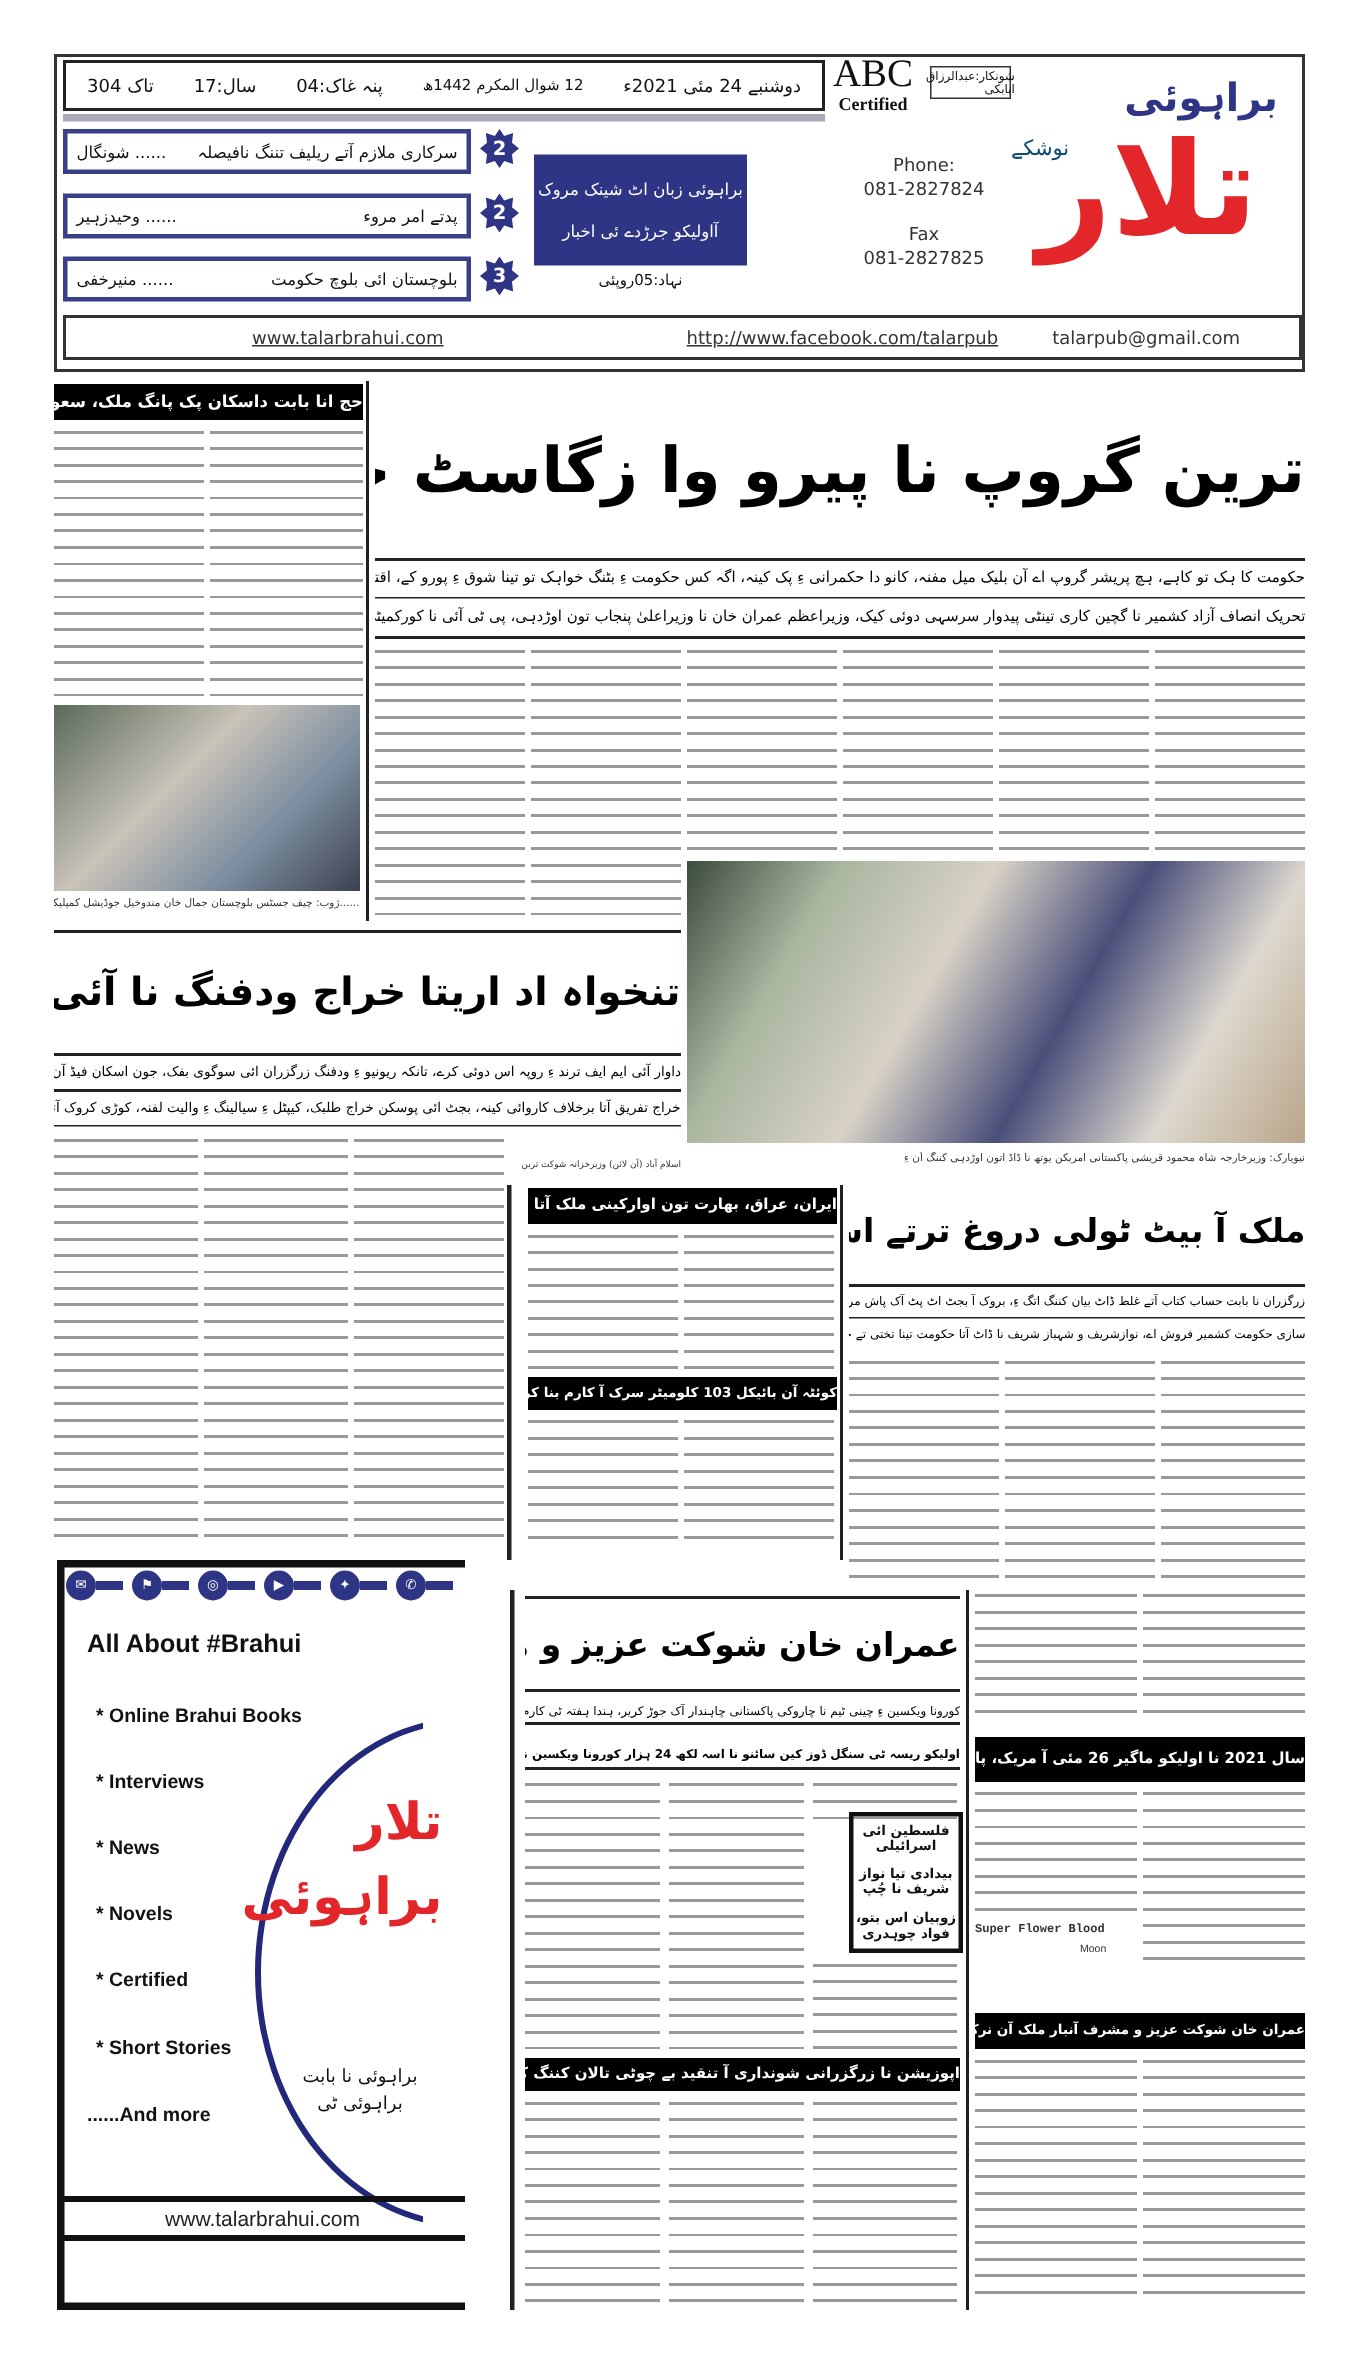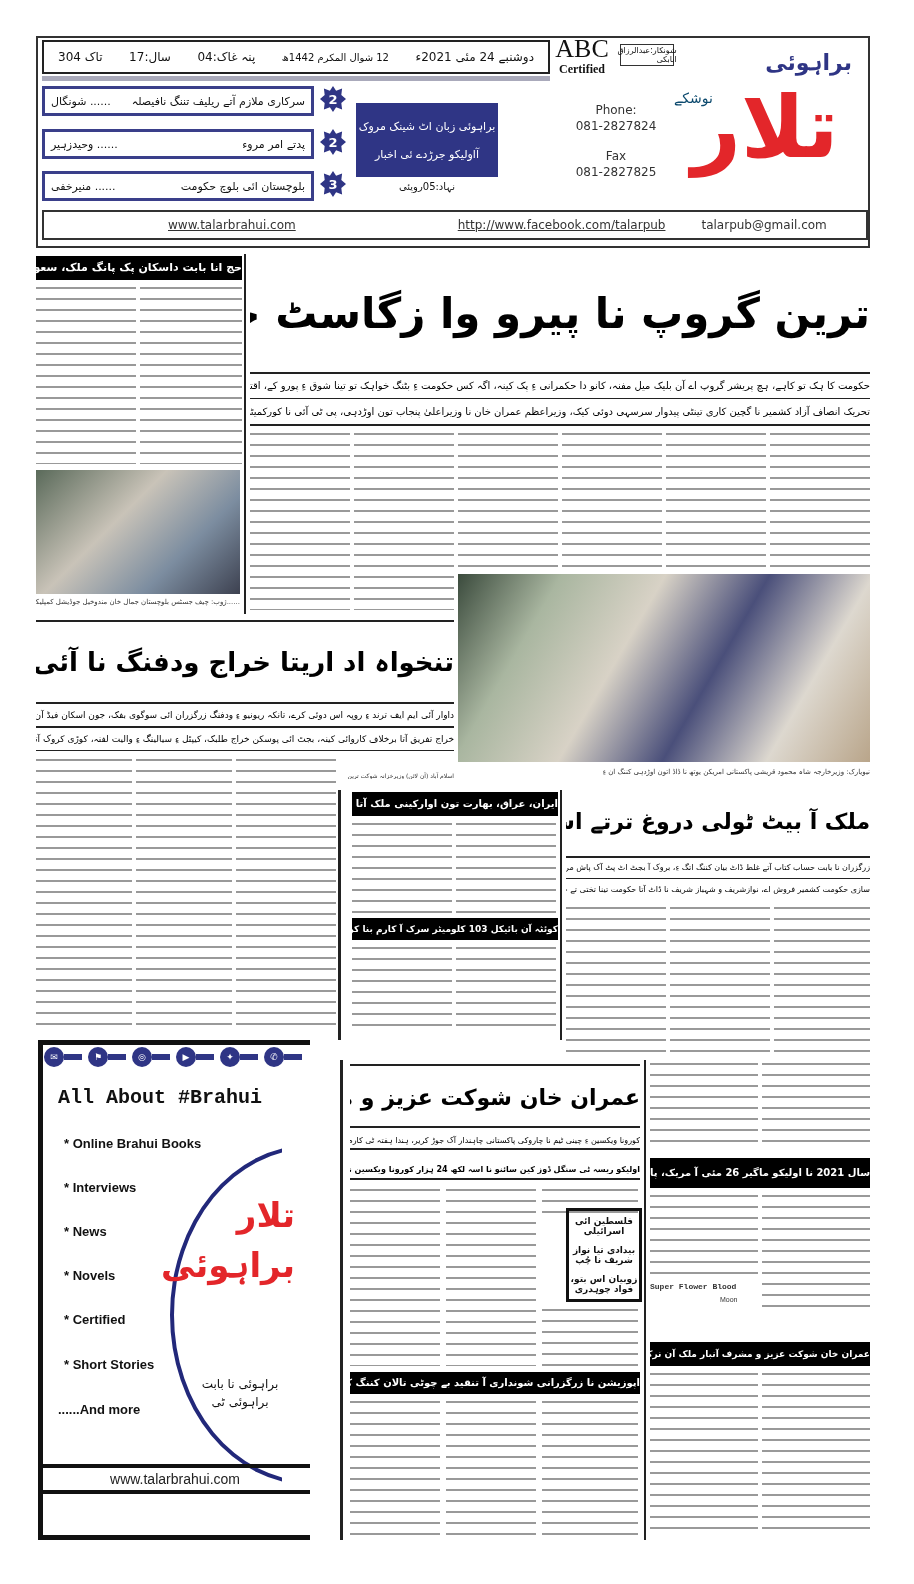--- a/index.html
+++ b/index.html
@@ -99,7 +99,7 @@
 </div>
 
 <div id="logo" class="abs">
-  <div class="abs urdu" style="right:8px;top:0;color:#2f3585;font-size:22px;font-weight:bold">براہوئی</div>
+  <div class="abs urdu" style="right:8px;top:0;color:#2f3585;font-size:26px;font-weight:bold">براہوئی</div>
   <div class="abs urdu" style="left:4px;top:40px;color:#0c4a6e;font-size:14px">نوشکے</div>
   <div class="abs urdu" style="left:0;top:22px;width:190px;text-align:center;color:#e3262a;font-size:86px;font-weight:bold;line-height:110px">تلار</div>
 </div>

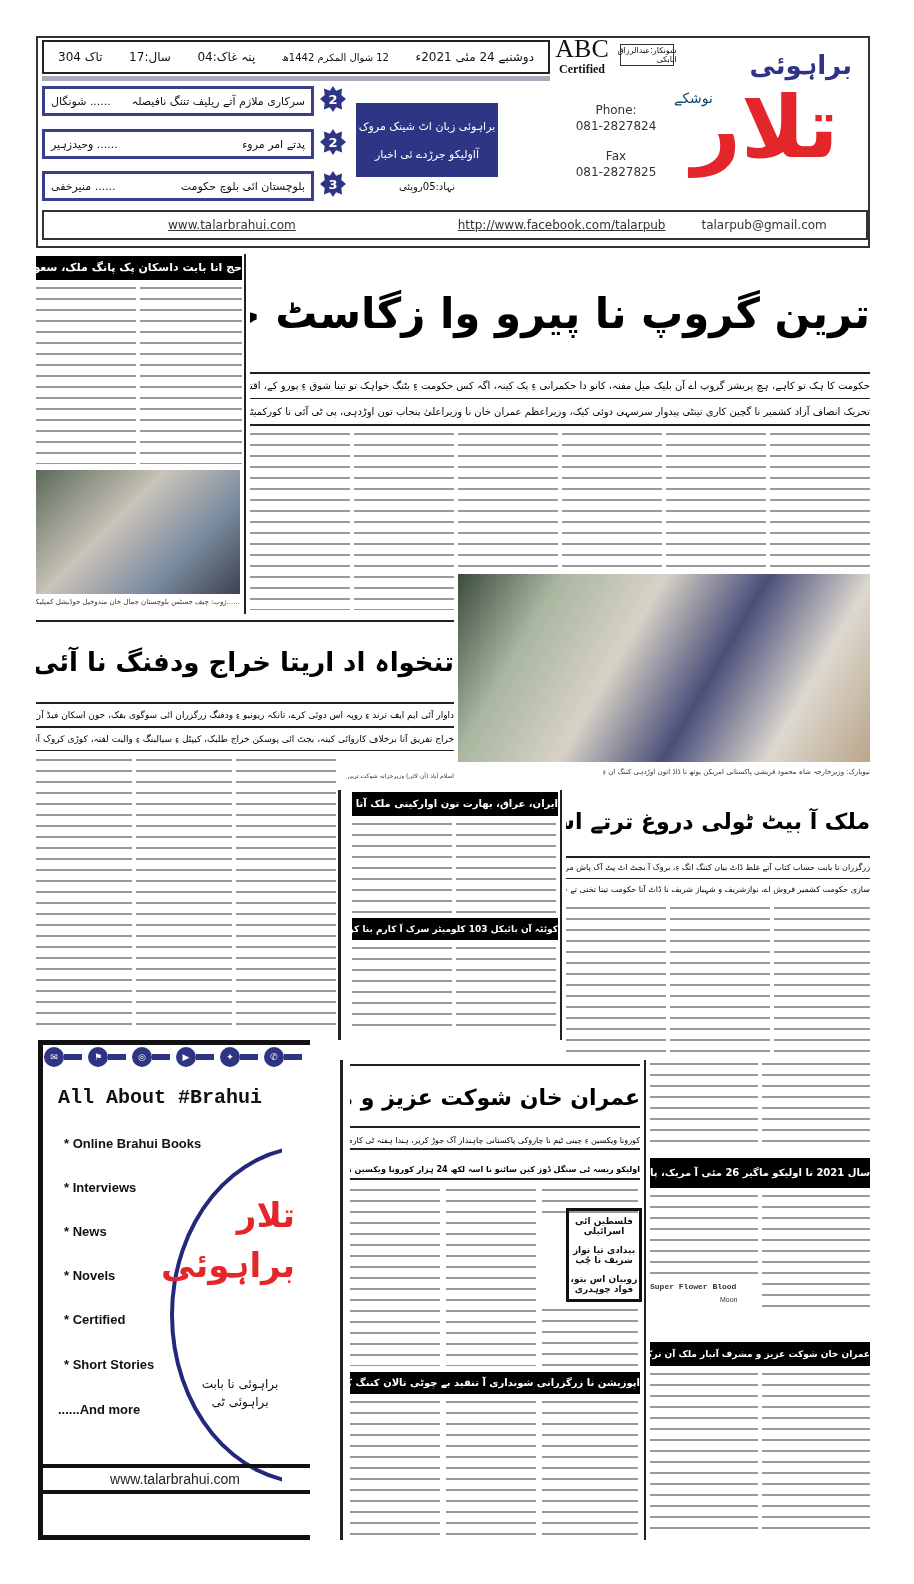--- a/index.html
+++ b/index.html
@@ -39,7 +39,7 @@
 .sicon{width:38px;height:22px;display:flex;align-items:center}
 .sicon .c{width:20px;height:20px;border-radius:50%;background:#2f3585;color:#fff;font-size:9px;display:flex;align-items:center;justify-content:center}
 .sicon .bar{flex:1;height:6px;background:#2f3585}
-#ad-title{left:58px;top:1086px;font-family:Liberation Mono, monospace;font-weight:bold;font-size:20px}
+#ad-title{left:58px;top:1086px;font-family:Liberation Sans, sans-serif;font-weight:bold;font-size:17px}
 .ad-item{left:64px;font-family:"Liberation Sans",sans-serif;font-weight:bold;font-size:13px}
 #ad-arc{left:170px;top:1145px;width:280px;height:340px;border:4px solid #22287a;border-radius:50%;clip-path:inset(0 60% 0 0)}
 #ad-logo{left:185px;top:1190px;width:110px;height:100px;direction:rtl;text-align:right}

